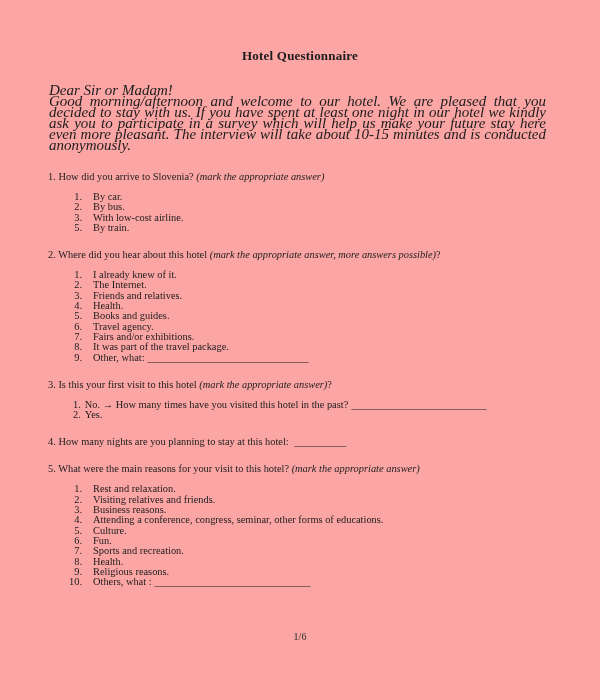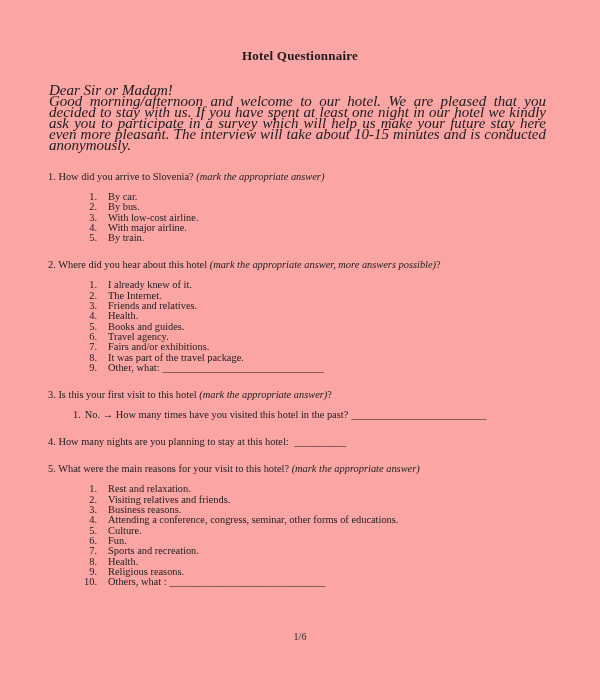--- a/index.html
+++ b/index.html
@@ -45,7 +45,7 @@
     margin: 10px 0 0 0;
     padding: 0;
   }
-  ol.options.wide { margin-left: 29px; }
+  ol.options.wide { margin-left: 14px; }
   ol.options.narrow { margin-left: 25px; }
   .opt { line-height: 10.3px; white-space: nowrap; }
   ol.options.wide .opt-num {

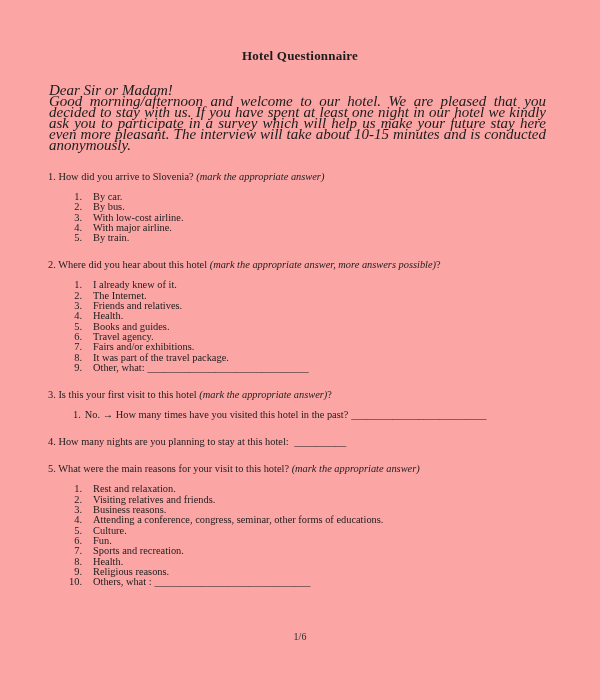--- a/index.html
+++ b/index.html
@@ -87,7 +87,6 @@
 
   <li class="opt"><span class="opt-num">3.</span><span class="opt-label">With low-cost airline.</span><span class="blank"></span></li>
 
-  <li class="opt"><span class="opt-num">4.</span><span class="opt-label">With major airline.</span><span class="blank"></span></li>
 
   <li class="opt"><span class="opt-num">5.</span><span class="opt-label">By train.</span><span class="blank"></span></li>
 

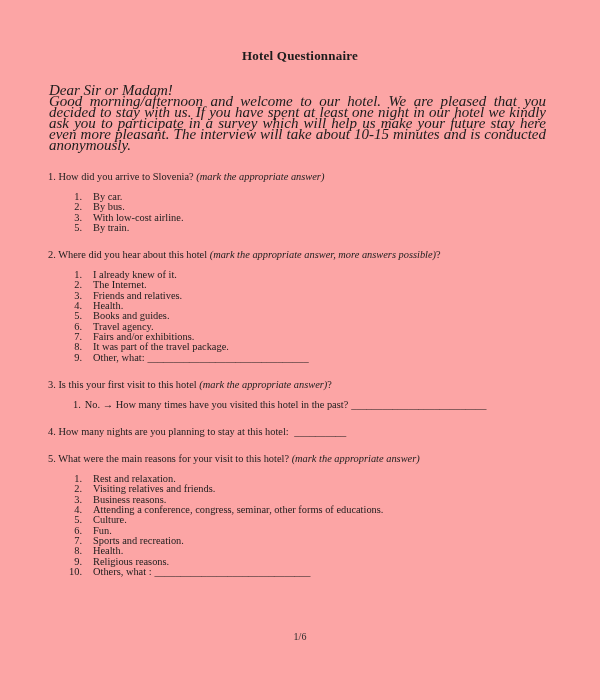--- a/index.html
+++ b/index.html
@@ -121,6 +121,7 @@
     <ol class="options narrow">
   <li class="opt"><span class="opt-num">1.</span><span class="opt-label">No. →  How many times have you visited this hotel in the past?</span><span class="blank">__________________________</span></li>
 
+  <li class="opt"><span class="opt-num">2.</span><span class="opt-label">Yes.</span><span class="blank"></span></li>
 </ol>
   </section>
 

